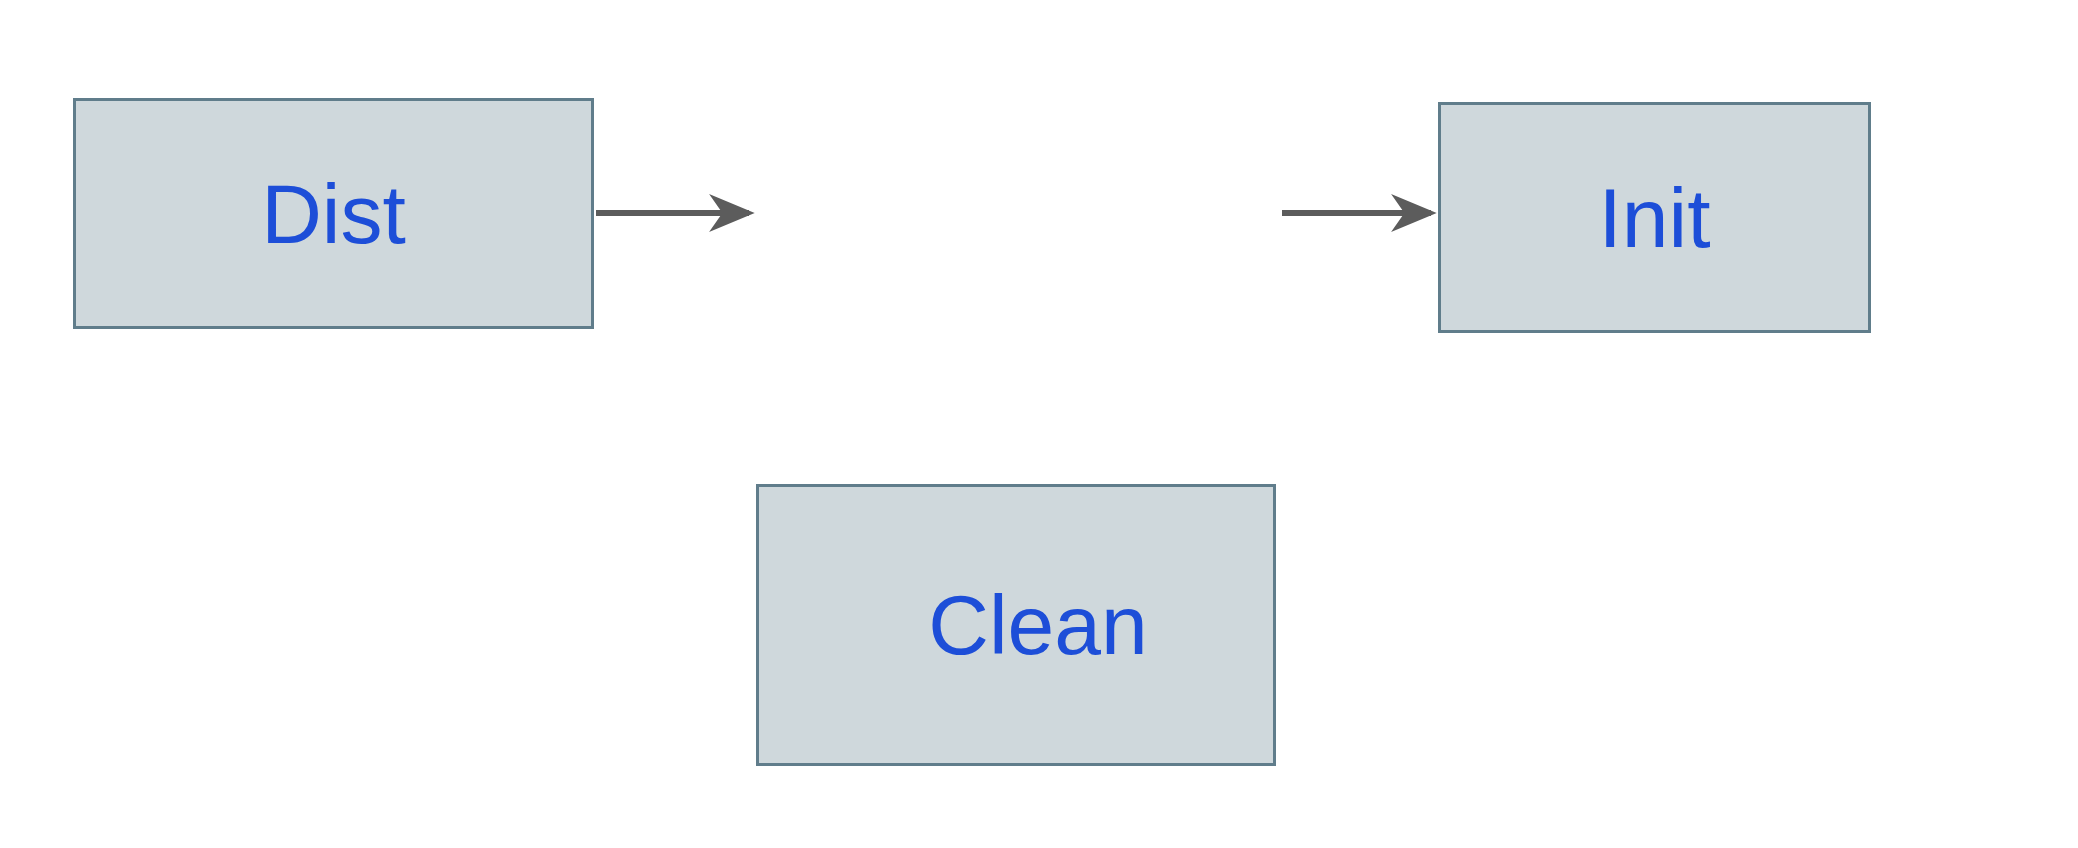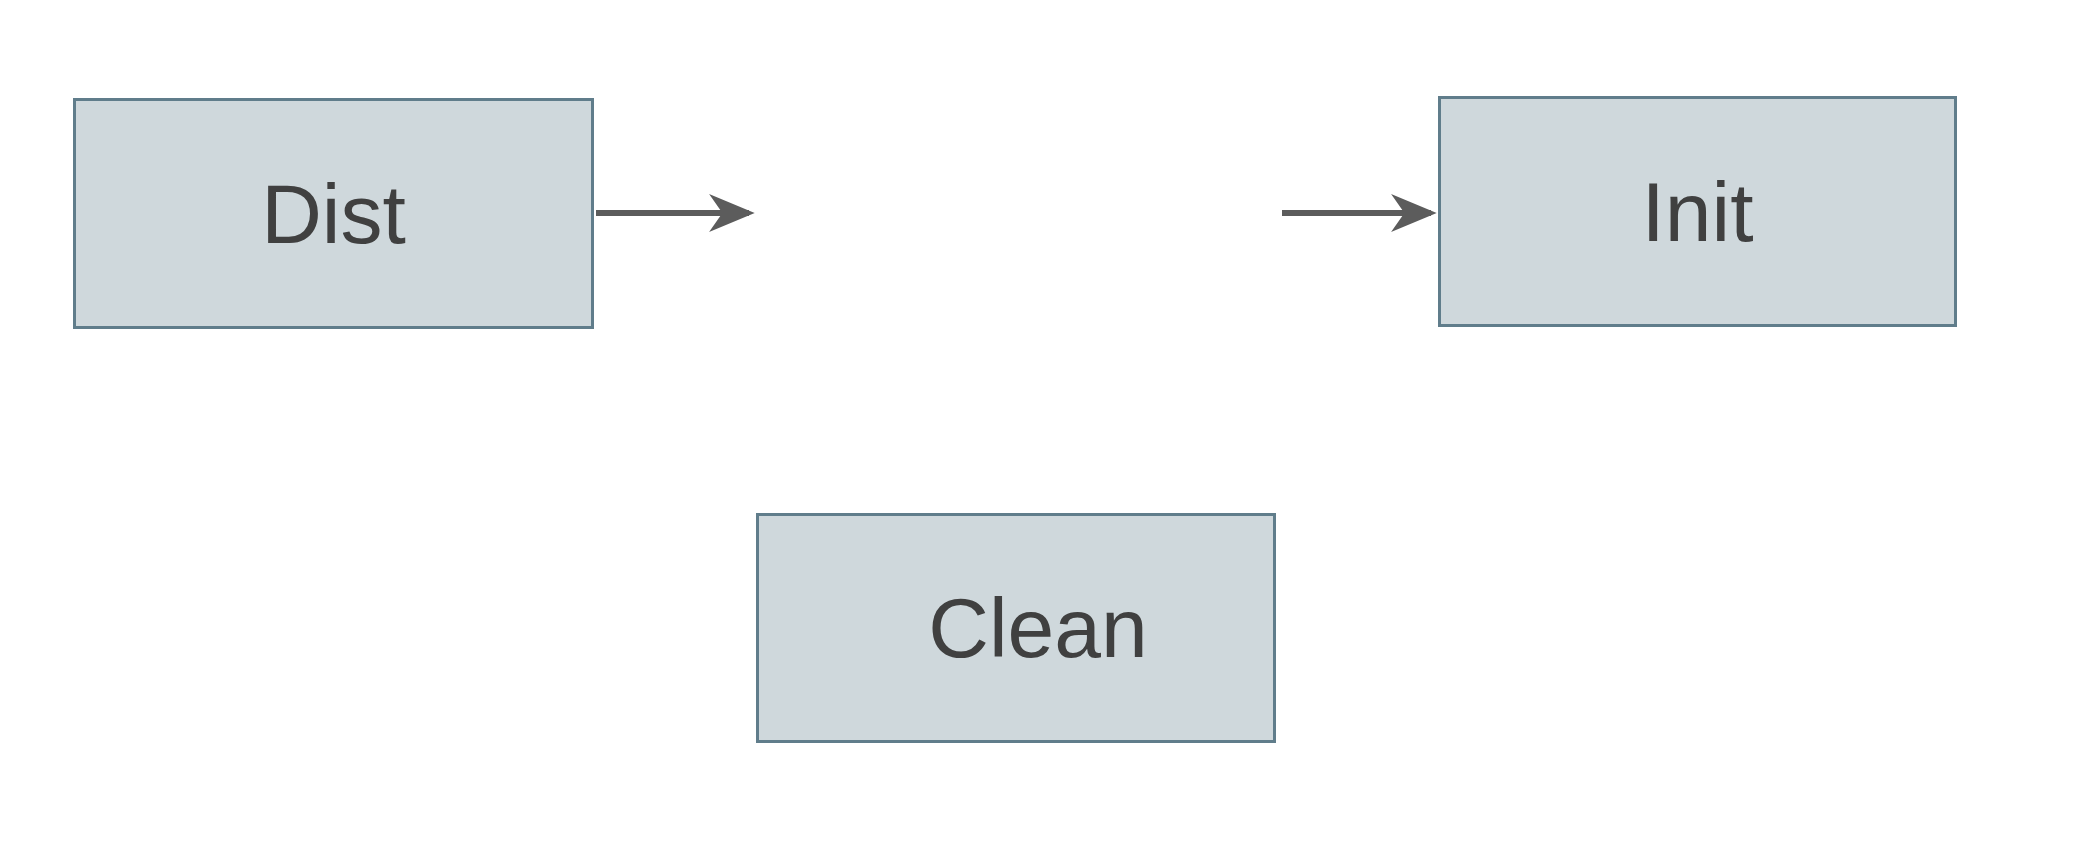--- a/index.html
+++ b/index.html
@@ -27,7 +27,7 @@
   .node-label {
     font-size: 84px;
     font-weight: 400;
-    color: #404040;
+    color: #1d4ed8;
     line-height: 1;
     white-space: nowrap;
   }

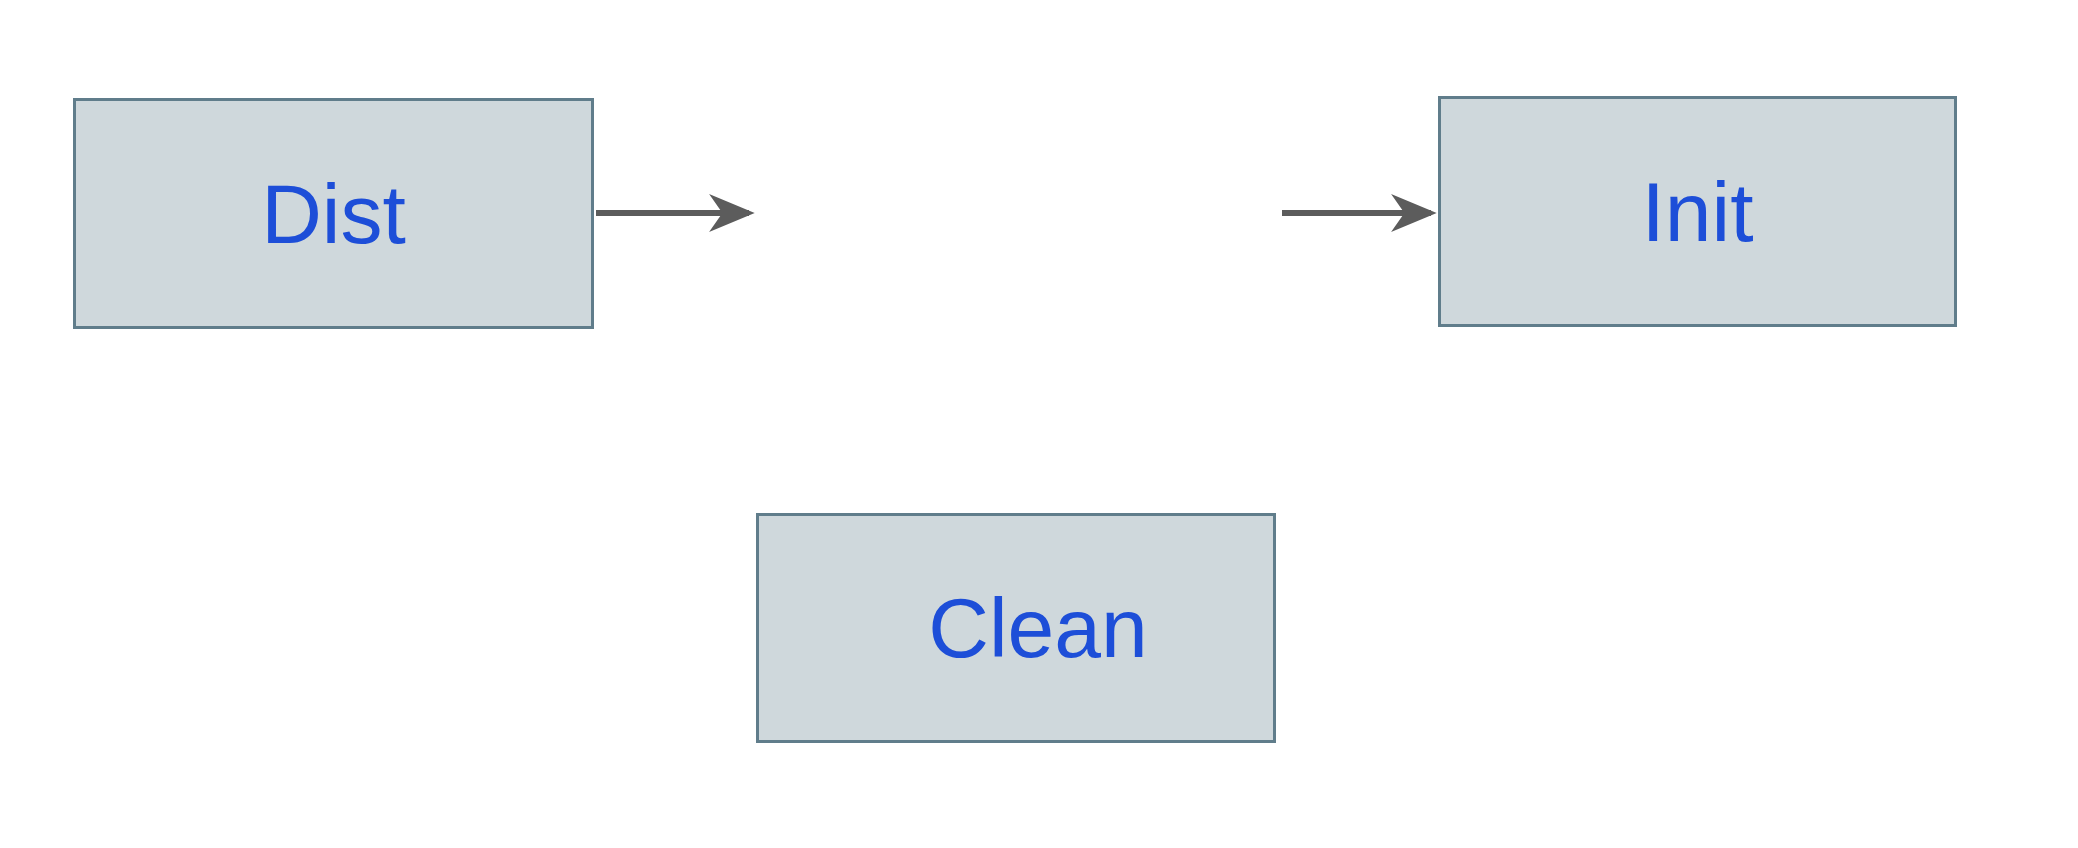--- a/index.html
+++ b/index.html
@@ -33,7 +33,7 @@
   }
   .node-dist    { left: 73px;   top: 98px;  width: 521px; height: 231px; }
   .node-compile { left: 756px;  top: 98px;  width: 524px; height: 231px; }
-  .node-init    { left: 1438px; top: 96px;  width: 519px; height: 231px; text-align: right; }
+  .node-init    { left: 1438px; top: 102px;  width: 433px; height: 231px; text-align: right; }
   .node-clean   { left: 756px;  top: 513px; width: 520px; height: 230px; padding-left: 44px; }
   .connectors {
     position: absolute;

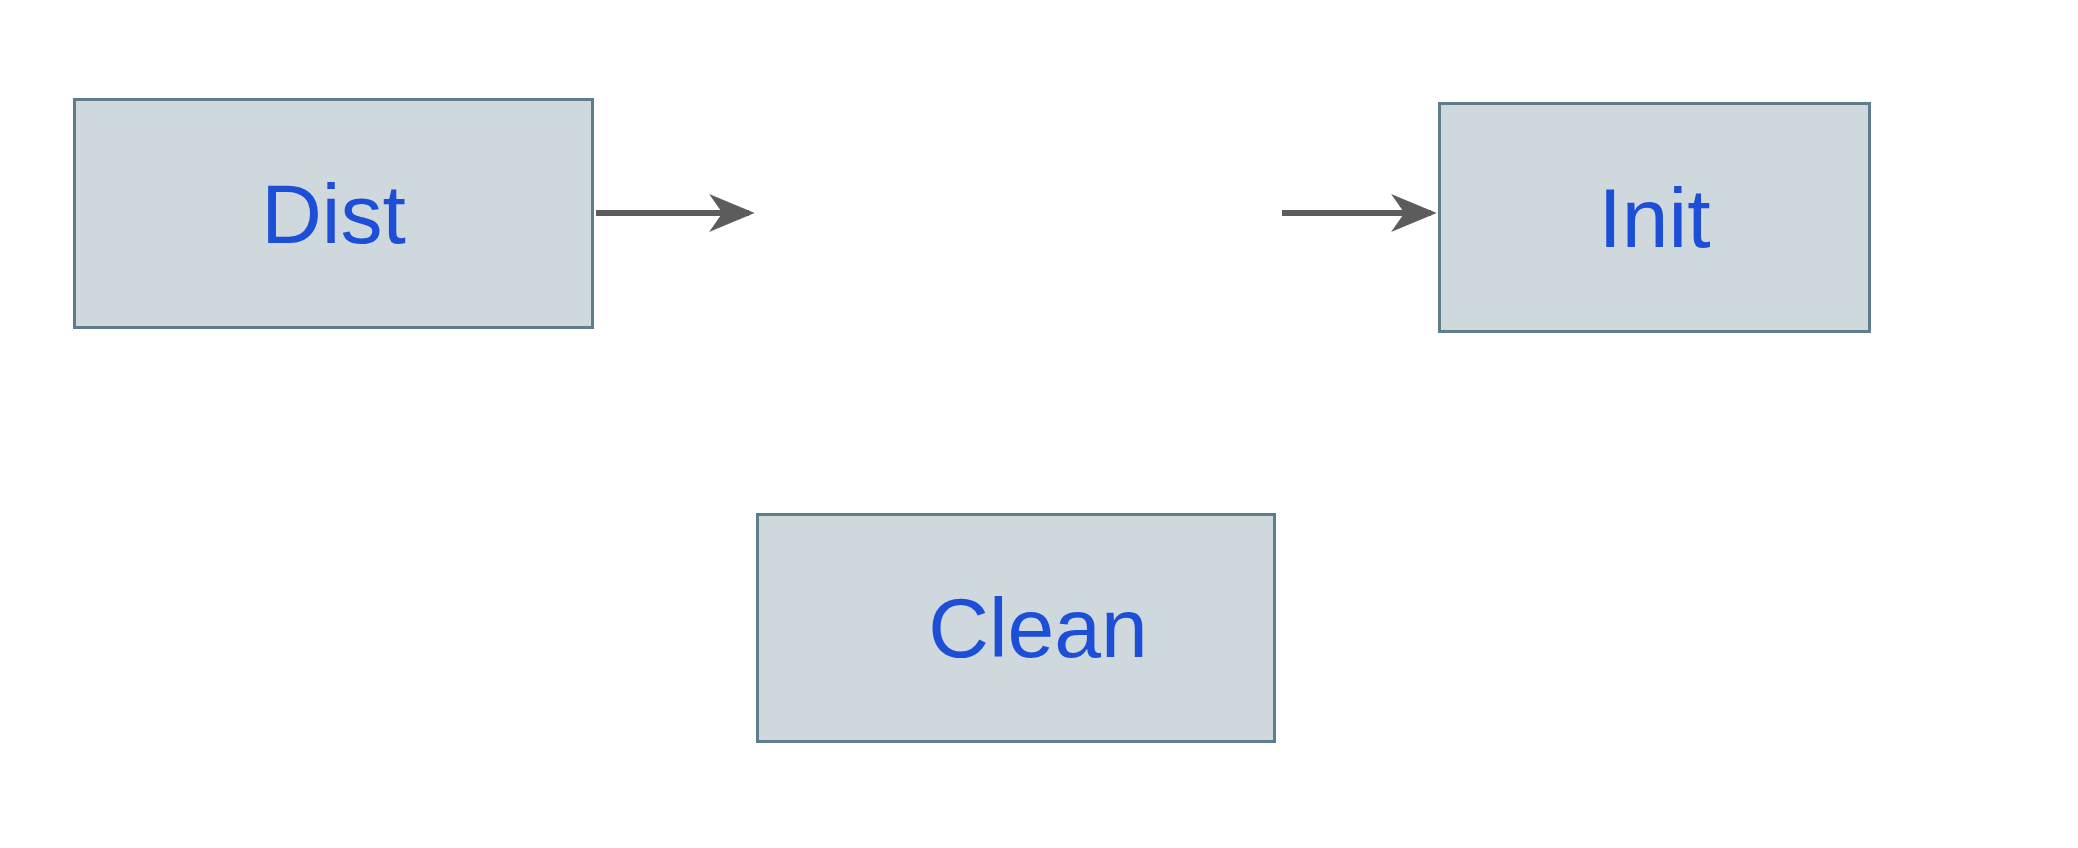--- a/index.html
+++ b/index.html
@@ -34,7 +34,7 @@
   .node-dist    { left: 73px;   top: 98px;  width: 521px; height: 231px; }
   .node-compile { left: 756px;  top: 98px;  width: 524px; height: 231px; }
   .node-init    { left: 1438px; top: 102px;  width: 433px; height: 231px; text-align: right; }
-  .node-clean   { left: 756px;  top: 513px; width: 520px; height: 230px; padding-left: 44px; }
+  .node-clean   { left: 756px;  top: 484px; width: 520px; height: 282px; padding-left: 44px; }
   .connectors {
     position: absolute;
     left: 0;

